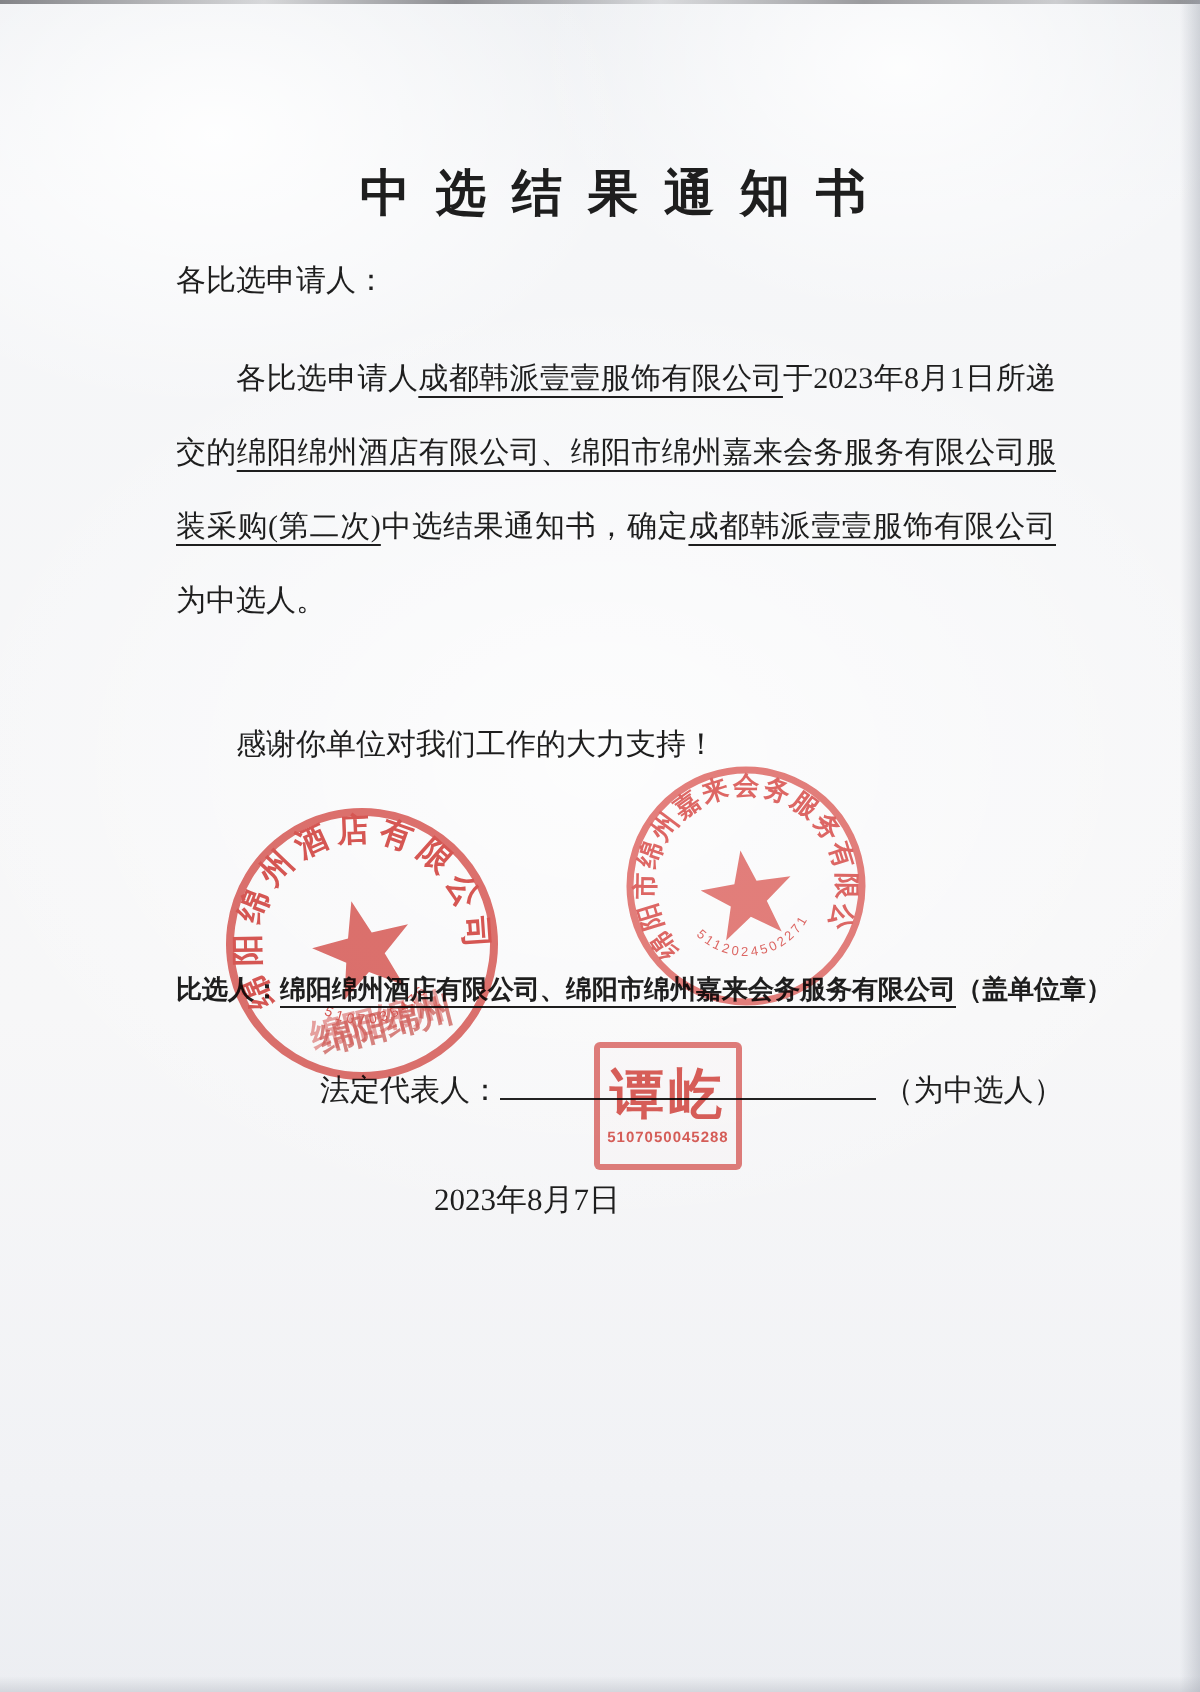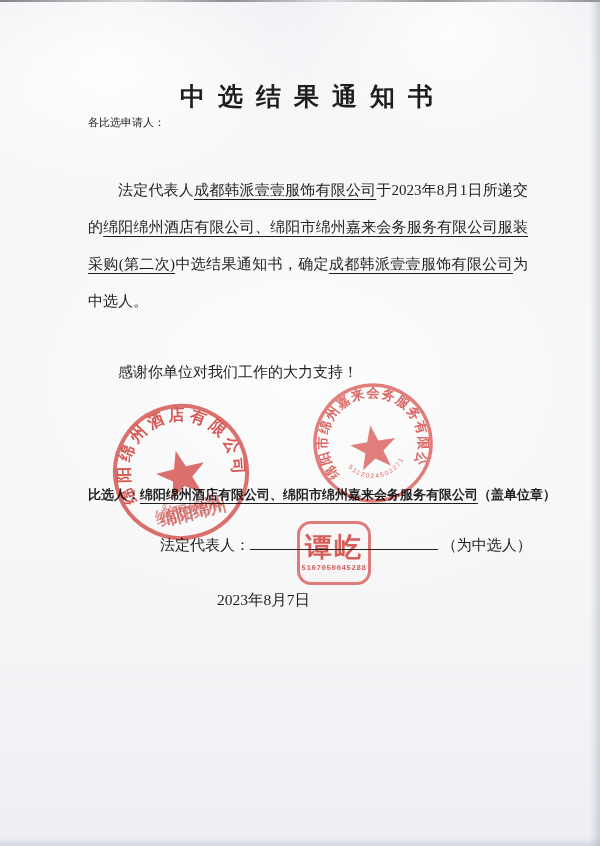--- a/index.html
+++ b/index.html
@@ -30,7 +30,7 @@
     letter-spacing:13px;padding-left:26px;box-sizing:border-box;
     font-family:"Liberation Sans","DejaVu Sans",sans-serif;
   }
-  .salutation{position:absolute;top:115px;left:88px;font-size:11px;}
+  .salutation{position:absolute;top:131px;left:88px;font-size:15px;}
   .body-para{
     position:absolute;top:172px;left:88px;width:440px;
     font-size:15px;line-height:37px;text-align:justify;text-indent:2em;

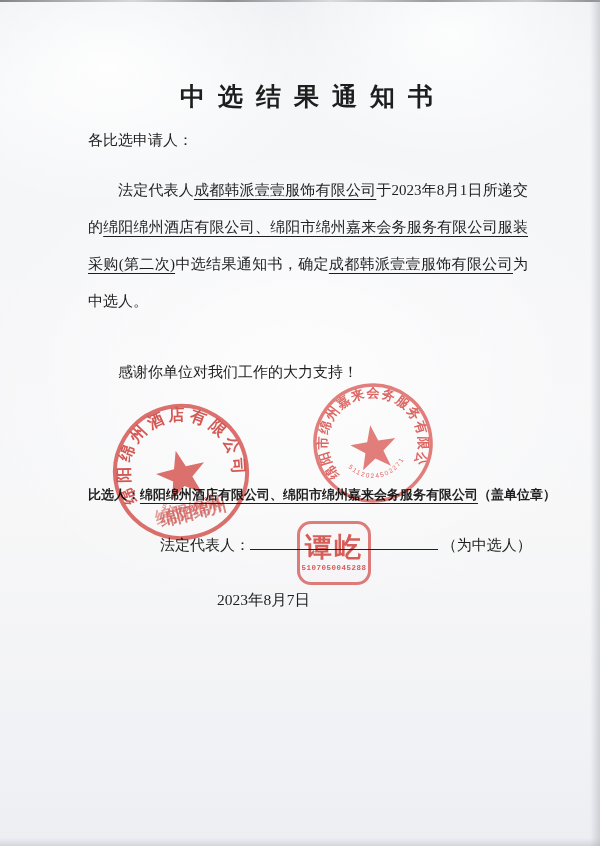--- a/index.html
+++ b/index.html
@@ -77,7 +77,7 @@
 
   <div class="salutation">各比选申请人：</div>
 
-  <div class="body-para"><span>法定代表人</span><span class="u">成都韩派壹壹服饰有限公司</span><span>于2023年8月1日所递交的</span><span class="u">绵阳绵州酒店有限公司、绵阳市绵州嘉来会务服务有限公司服装采购(第二次)</span><span>中选结果通知书，确定</span><span class="u">成都韩派壹壹服饰有限公司</span><span>为中选人。</span></div>
+  <div class="body-para"><span>各比选申请人</span><span class="u">成都韩派壹壹服饰有限公司</span><span>于2023年8月1日所递交的</span><span class="u">绵阳绵州酒店有限公司、绵阳市绵州嘉来会务服务有限公司服装采购(第二次)</span><span>中选结果通知书，确定</span><span class="u">成都韩派壹壹服饰有限公司</span><span>为中选人。</span></div>
 
   <div class="thanks">感谢你单位对我们工作的大力支持！</div>
 

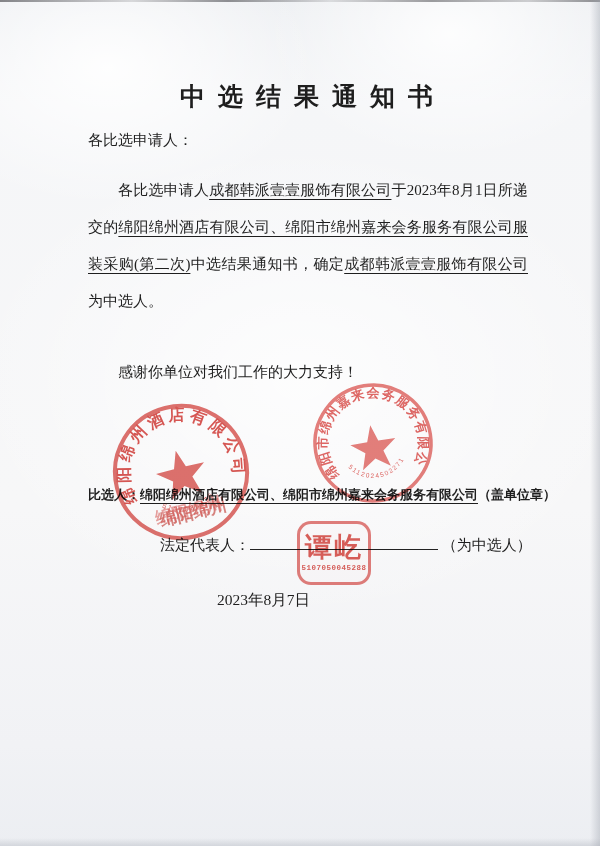--- a/index.html
+++ b/index.html
@@ -50,7 +50,7 @@
 
   .name-stamp{
     position:absolute;left:297px;top:521px;width:68px;height:58px;
-    border:3px solid rgba(218,78,72,.8);border-radius:14px;
+    border:3px solid rgba(218,78,72,.8);border-radius:3px;
     mix-blend-mode:multiply;opacity:.9;z-index:6;
     display:flex;flex-direction:column;align-items:center;justify-content:center;
     color:#d94e48;background:rgba(255,240,240,.15);

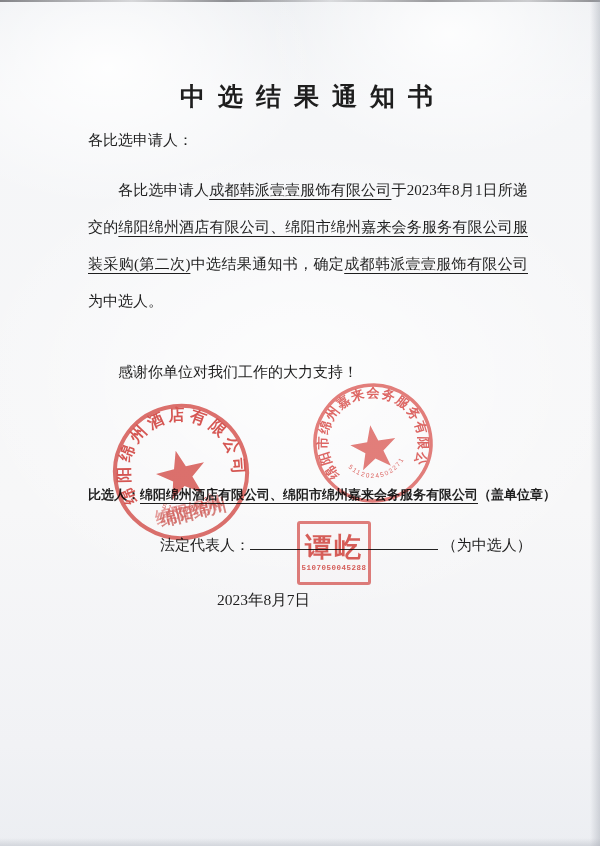--- a/index.html
+++ b/index.html
@@ -62,7 +62,7 @@
   }
   .name-stamp .stamp-serial{
     font-size:7.5px;letter-spacing:.5px;margin-top:3px;
-    font-family:Liberation Mono, monospace;font-weight:bold;
+    font-family:Liberation Sans, sans-serif;font-weight:bold;
   }
 </style>
 </head>

